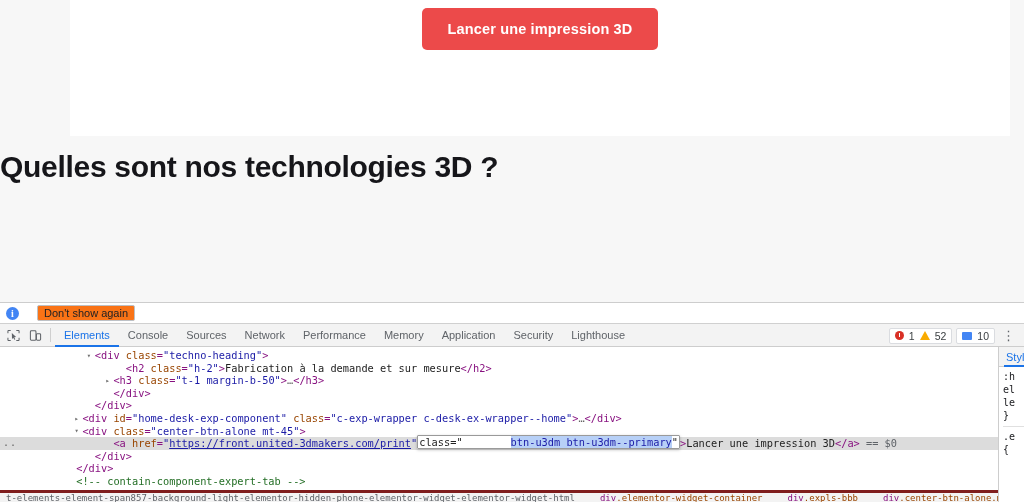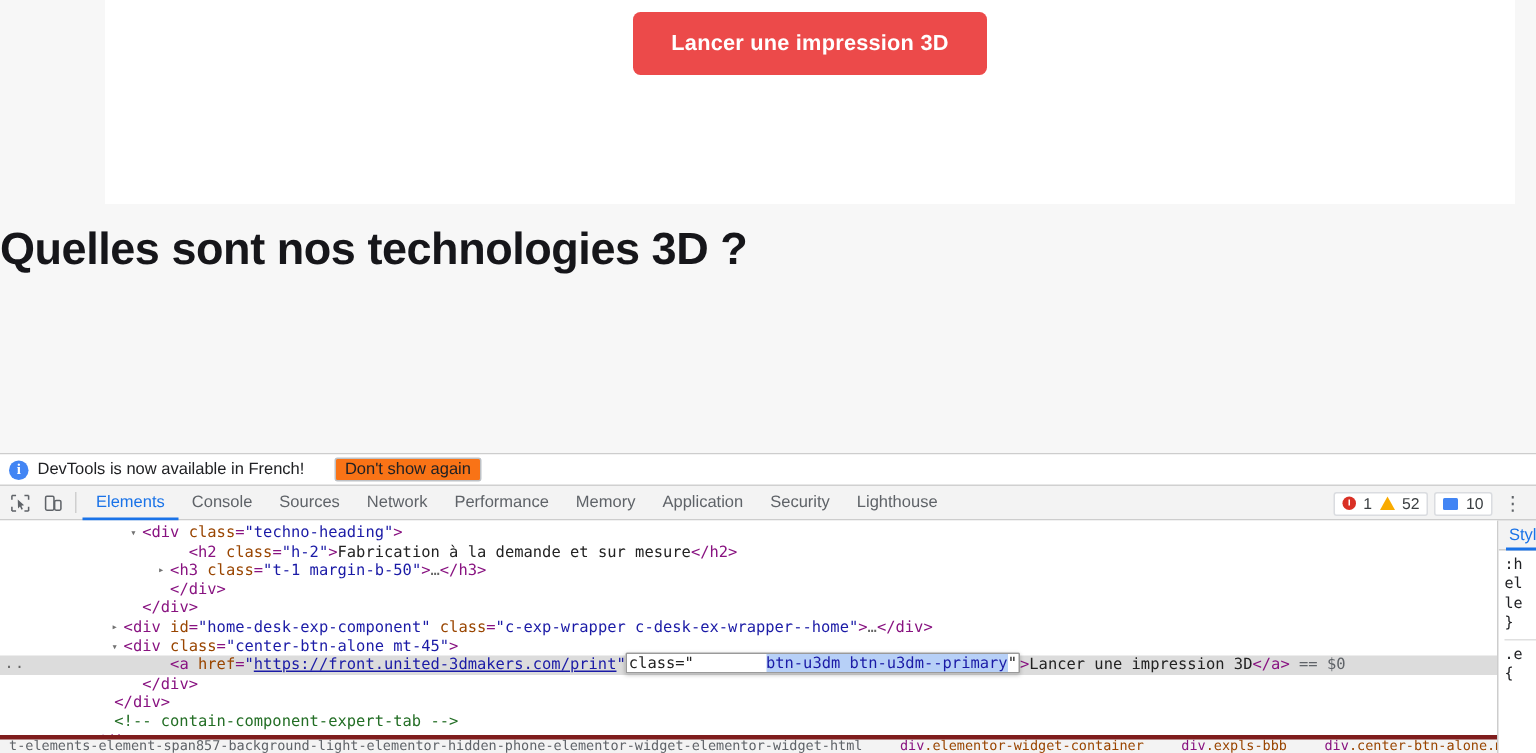--- a/index.html
+++ b/index.html
@@ -270,7 +270,6 @@
 
     <div class="infobar">
       <span class="info-icon">i</span>
-      <span class="infobar-text">DevTools is now available in French!</span>
       <button class="ib-btn ghost">Don't show again</button>
     </div>
 

